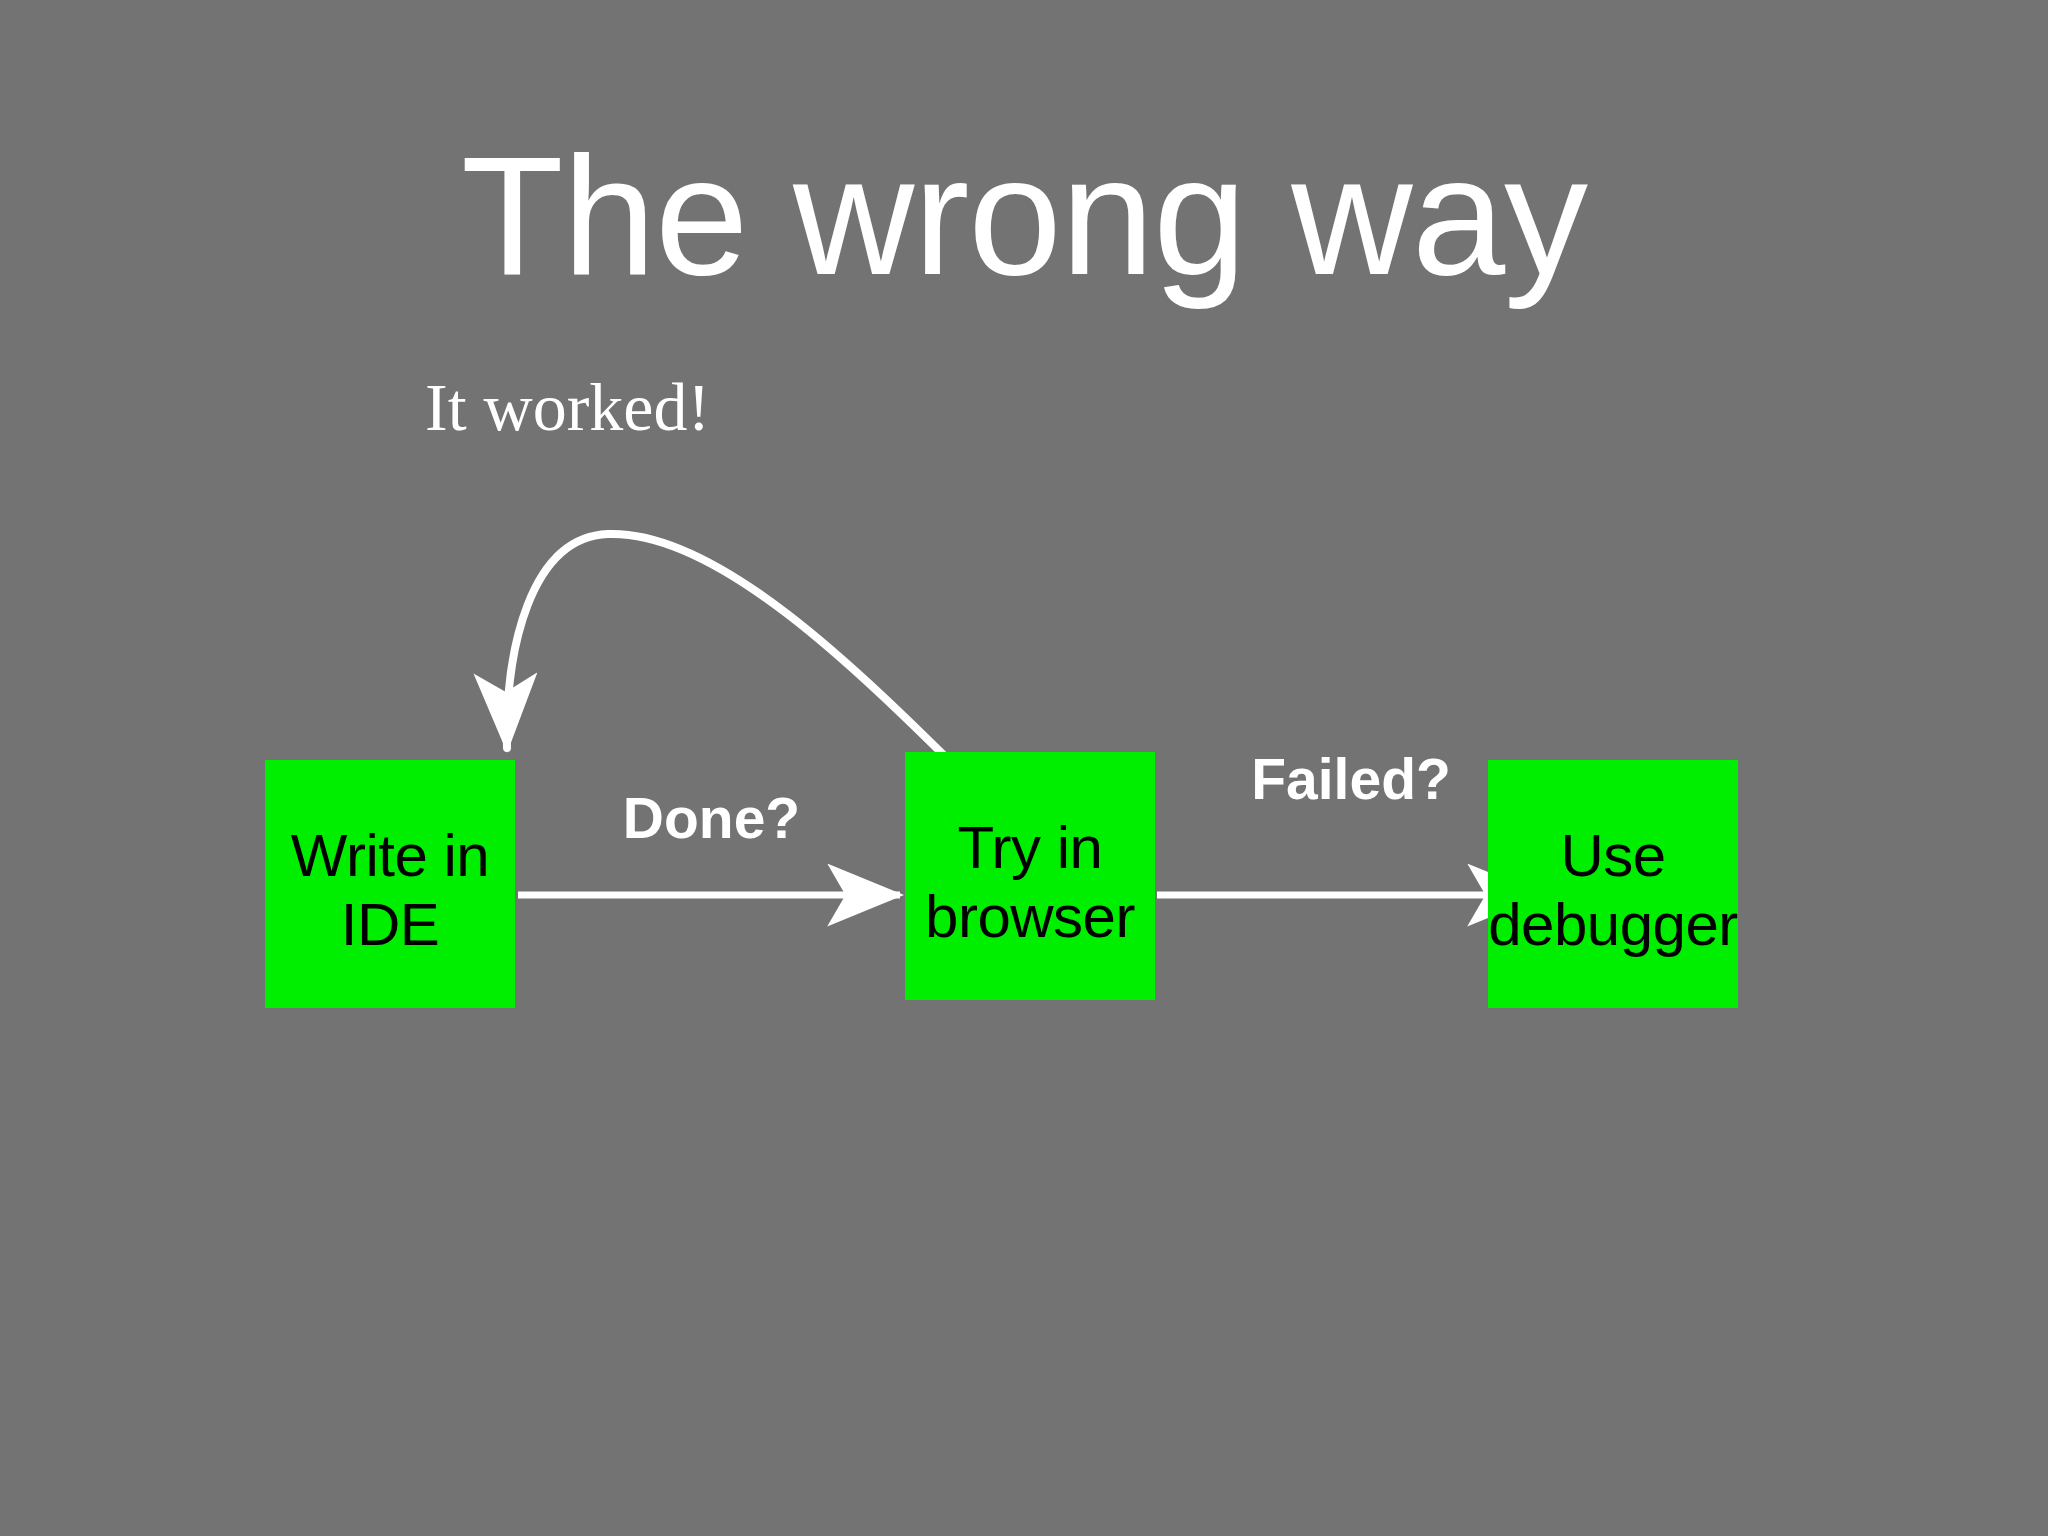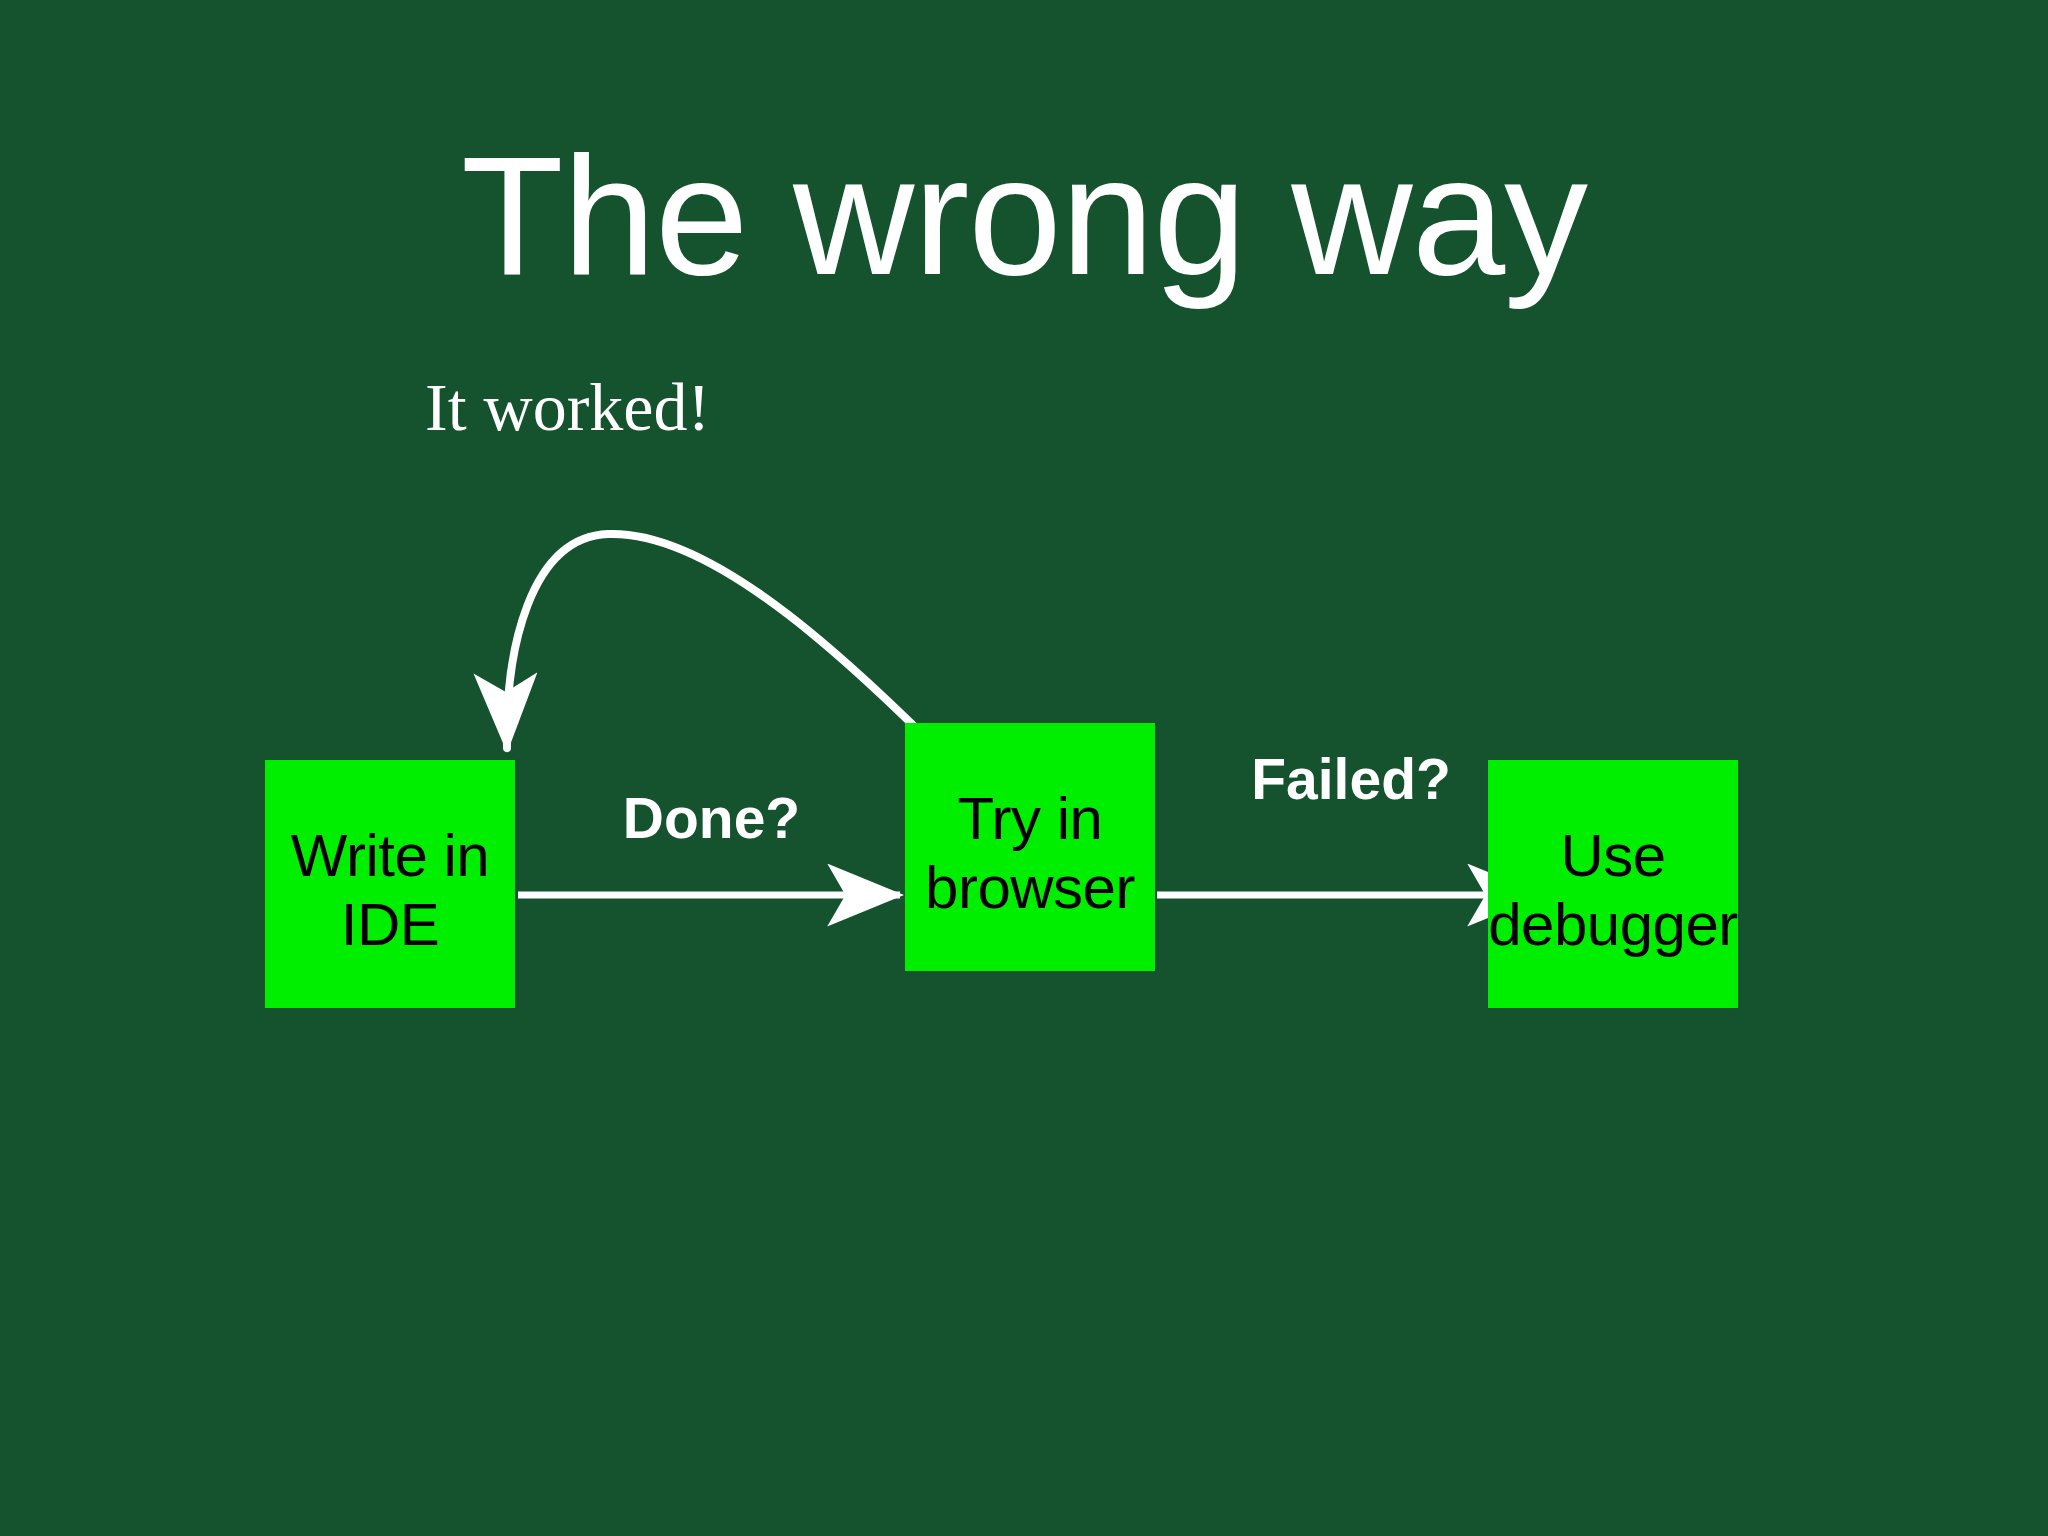--- a/index.html
+++ b/index.html
@@ -19,7 +19,7 @@
     position: relative;
     width: 2048px;
     height: 1536px;
-    background: #14532d;
+    background: #737373;
   }
 
   

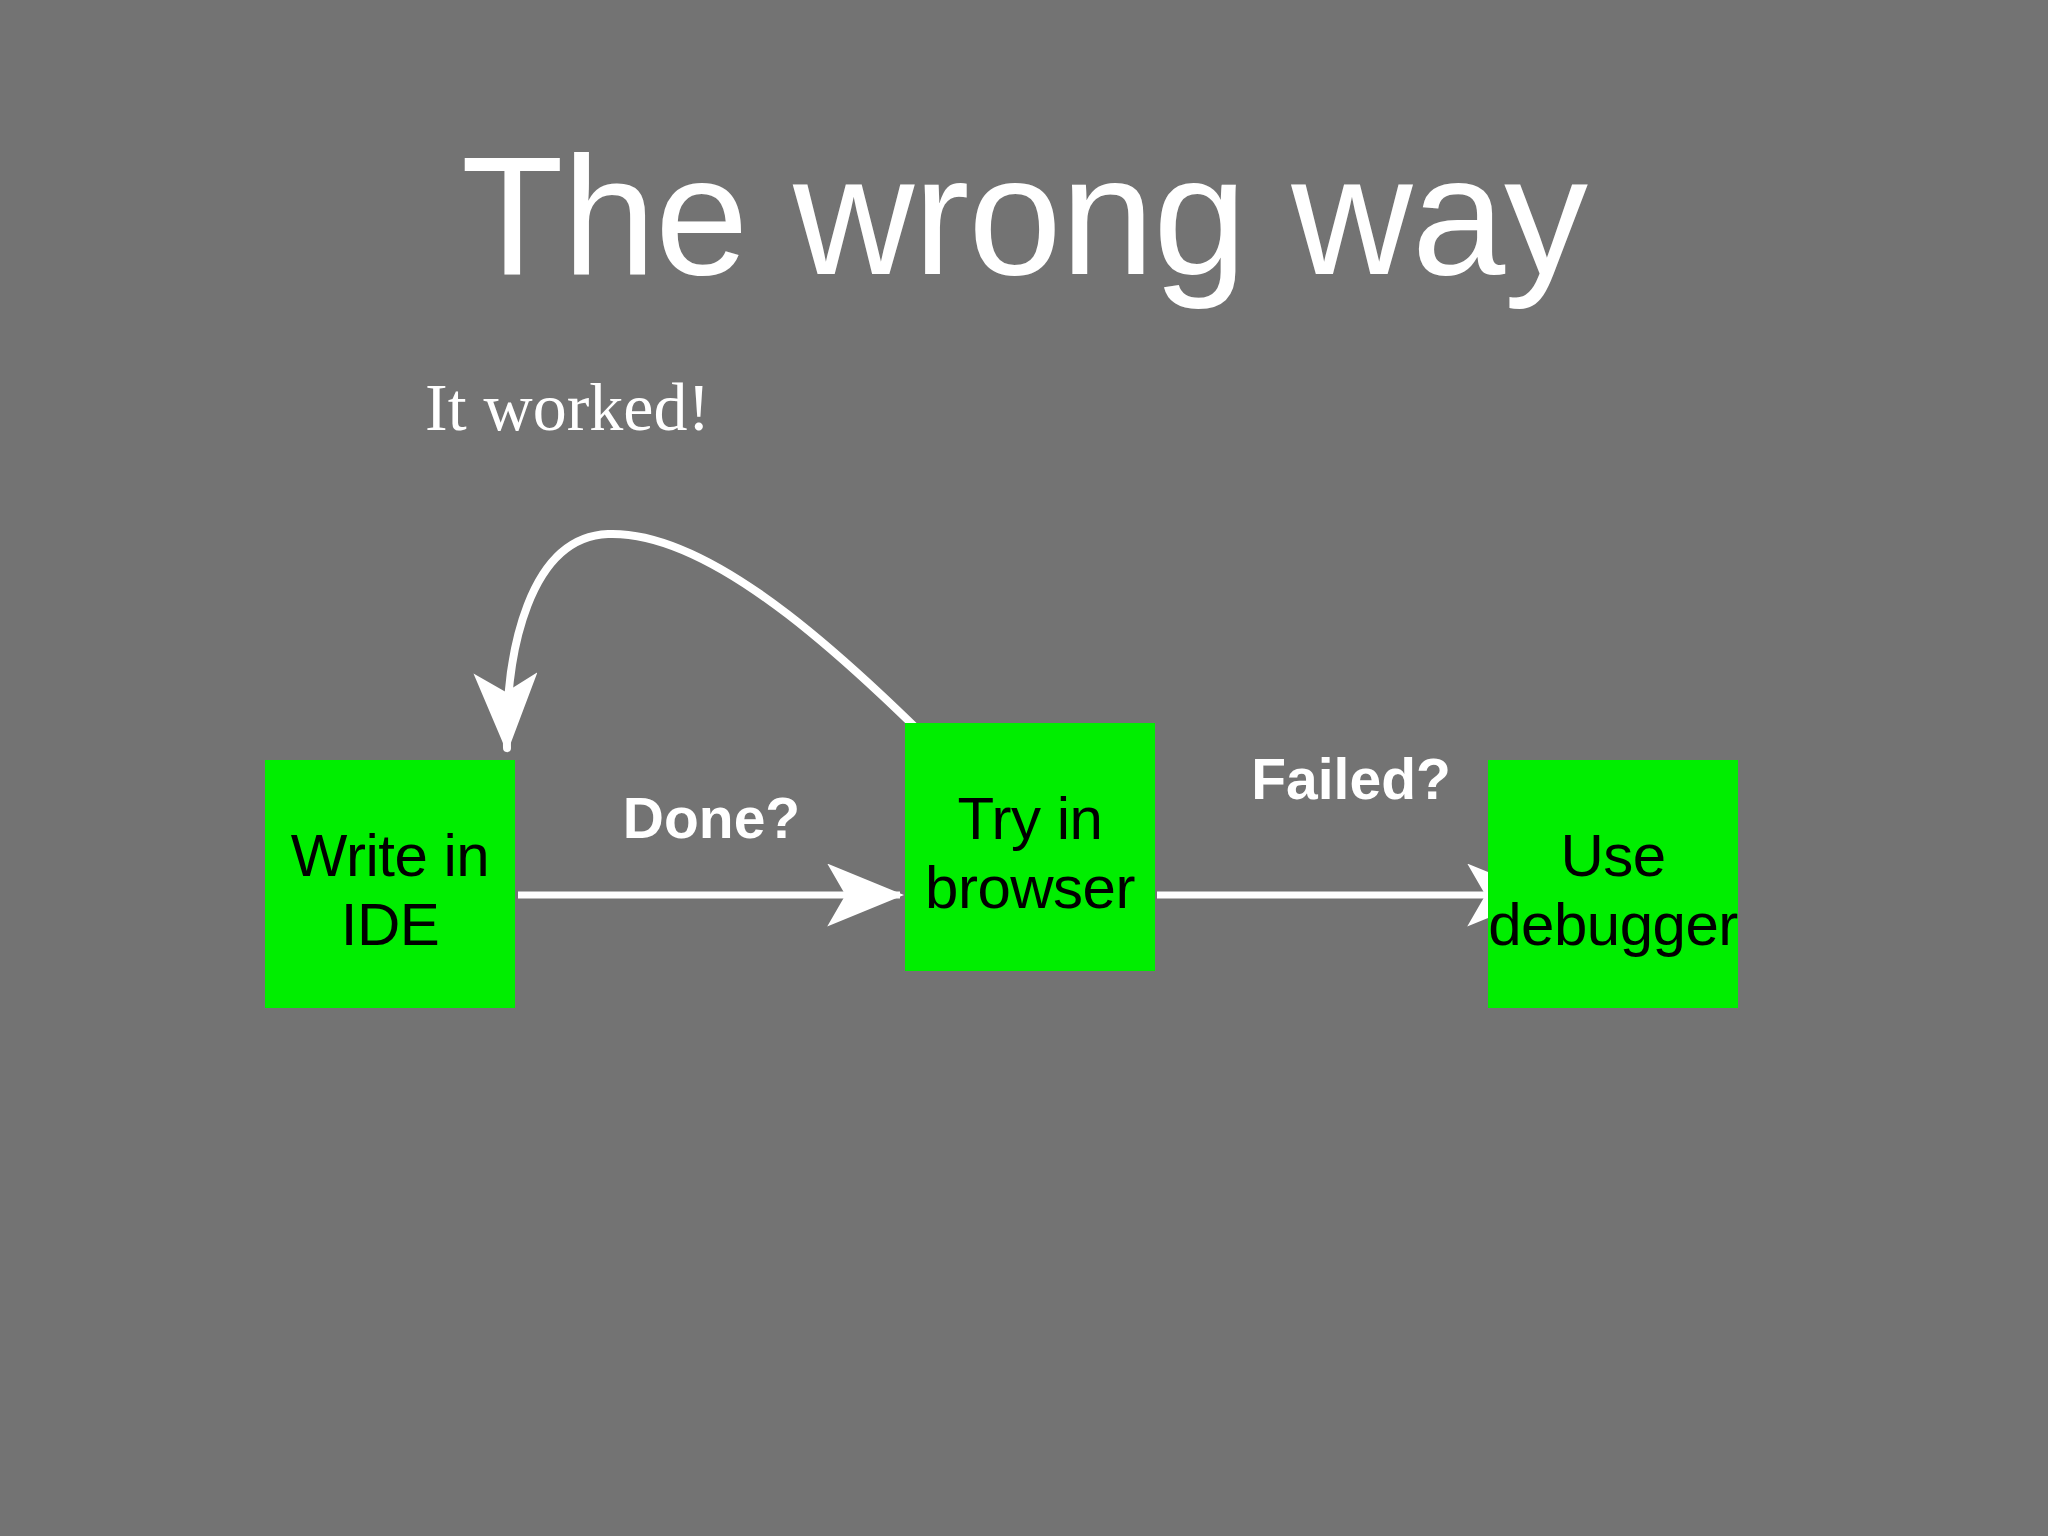--- a/index.html
+++ b/index.html
@@ -75,7 +75,7 @@
   }
 
   #box-write-in-ide   { left: 265px;  top: 760px; }
-  #box-try-in-browser { left: 905px;  top: 723px; align-items: center; }
+  #box-try-in-browser { left: 905px;  top: 752px; align-items: center; }
   #box-use-debugger   { left: 1488px; top: 760px; }
 
   

